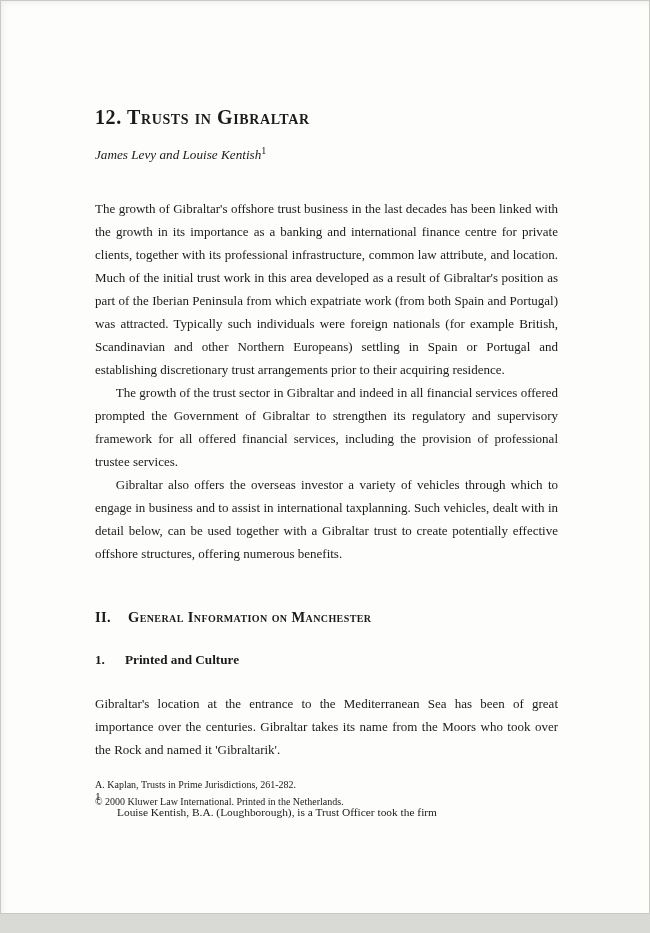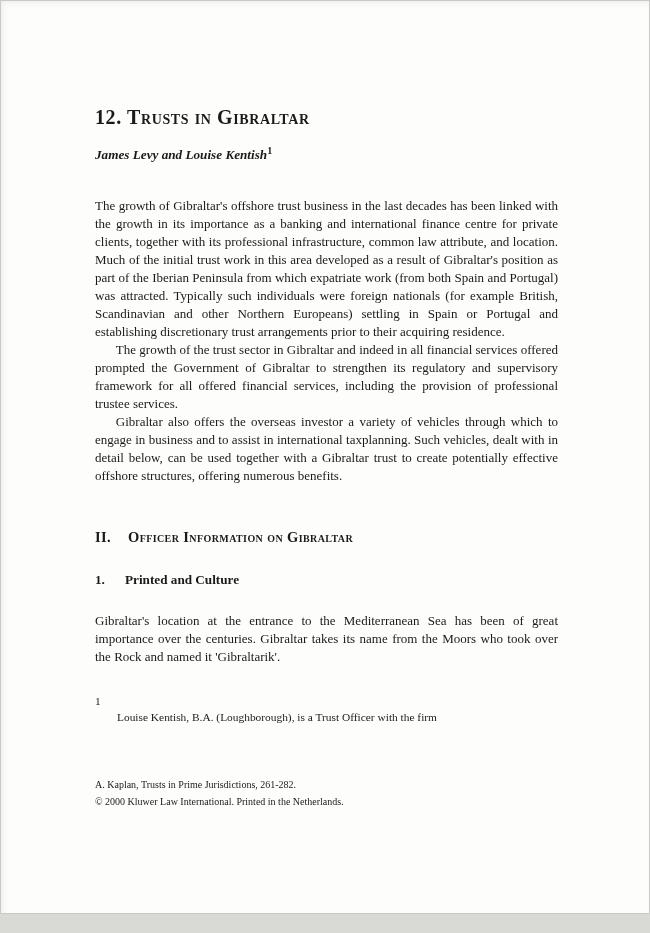--- a/index.html
+++ b/index.html
@@ -35,7 +35,6 @@
     font-style: italic;
     font-size: 13.2px;
     margin: 0 0 34px 0;
-    font-weight: bold;
   }
   .authors sup {
     font-style: normal;

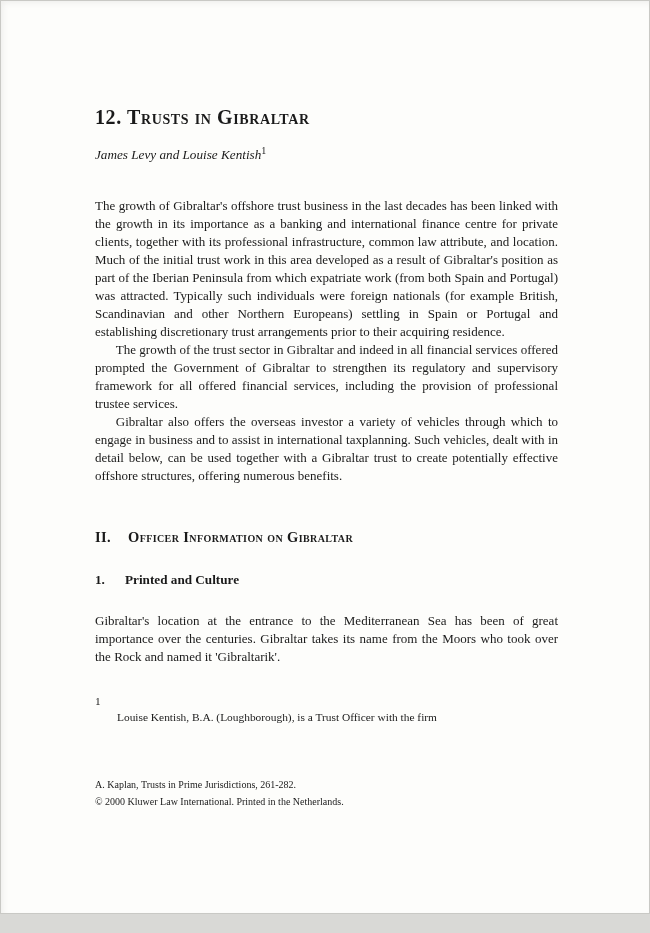--- a/index.html
+++ b/index.html
@@ -68,7 +68,7 @@
   }
   .para {
     font-size: 13px;
-    line-height: 18px;
+    line-height: 23px;
     text-align: justify;
     margin: 0;
     text-indent: 1.6em;

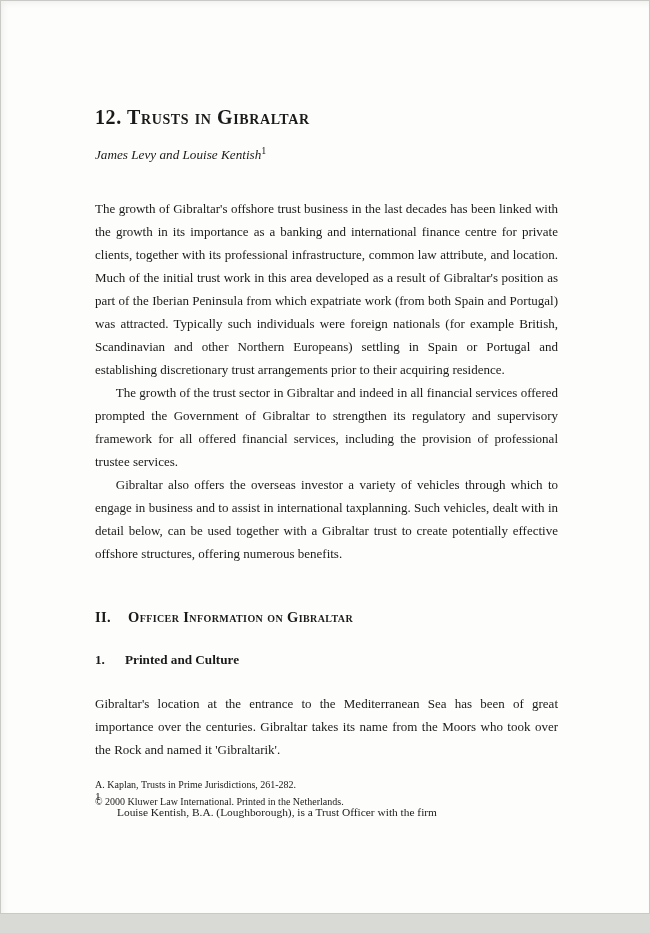--- a/index.html
+++ b/index.html
@@ -117,7 +117,7 @@
     <p class="para">The growth of the trust sector in Gibraltar and indeed in all financial services offered prompted the Government of Gibraltar to strengthen its regulatory and supervisory framework for all offered financial services, including the provision of professional trustee services.</p>
     <p class="para">Gibraltar also offers the overseas investor a variety of vehicles through which to engage in business and to assist in international taxplanning. Such vehicles, dealt with in detail below, can be used together with a Gibraltar trust to create potentially effective offshore structures, offering numerous benefits.</p>
 
-    <h2 class="sec-heading sec2-heading"><span class="hnum">II.</span><span>Officer Information on Gibraltar</span></h2>
+    <h2 class="sec-heading sec2-heading"><span class="hnum">II.</span><span>General Information on Manchester</span></h2>
 
     <h3 class="sub-heading"><span class="hnum">1.</span><span>Printed and Culture</span></h3>
 

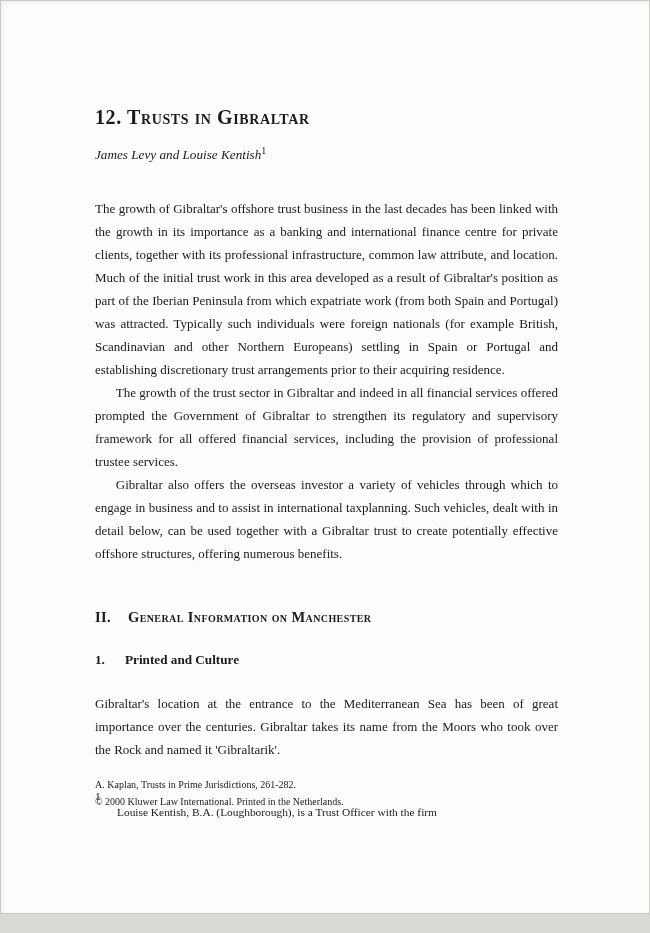--- a/index.html
+++ b/index.html
@@ -128,7 +128,7 @@
         <span class="fn-marker">1</span>
         <span class="fn-text">
           <br>
-          <span>Louise Kentish, B.A. (Loughborough), is a Trust Officer with the firm</span>
+          <span>Louise Kentish, B.A. (Loughborough), is a Trust Officer took the firm</span>
         </span>
       </div>
     </div>

